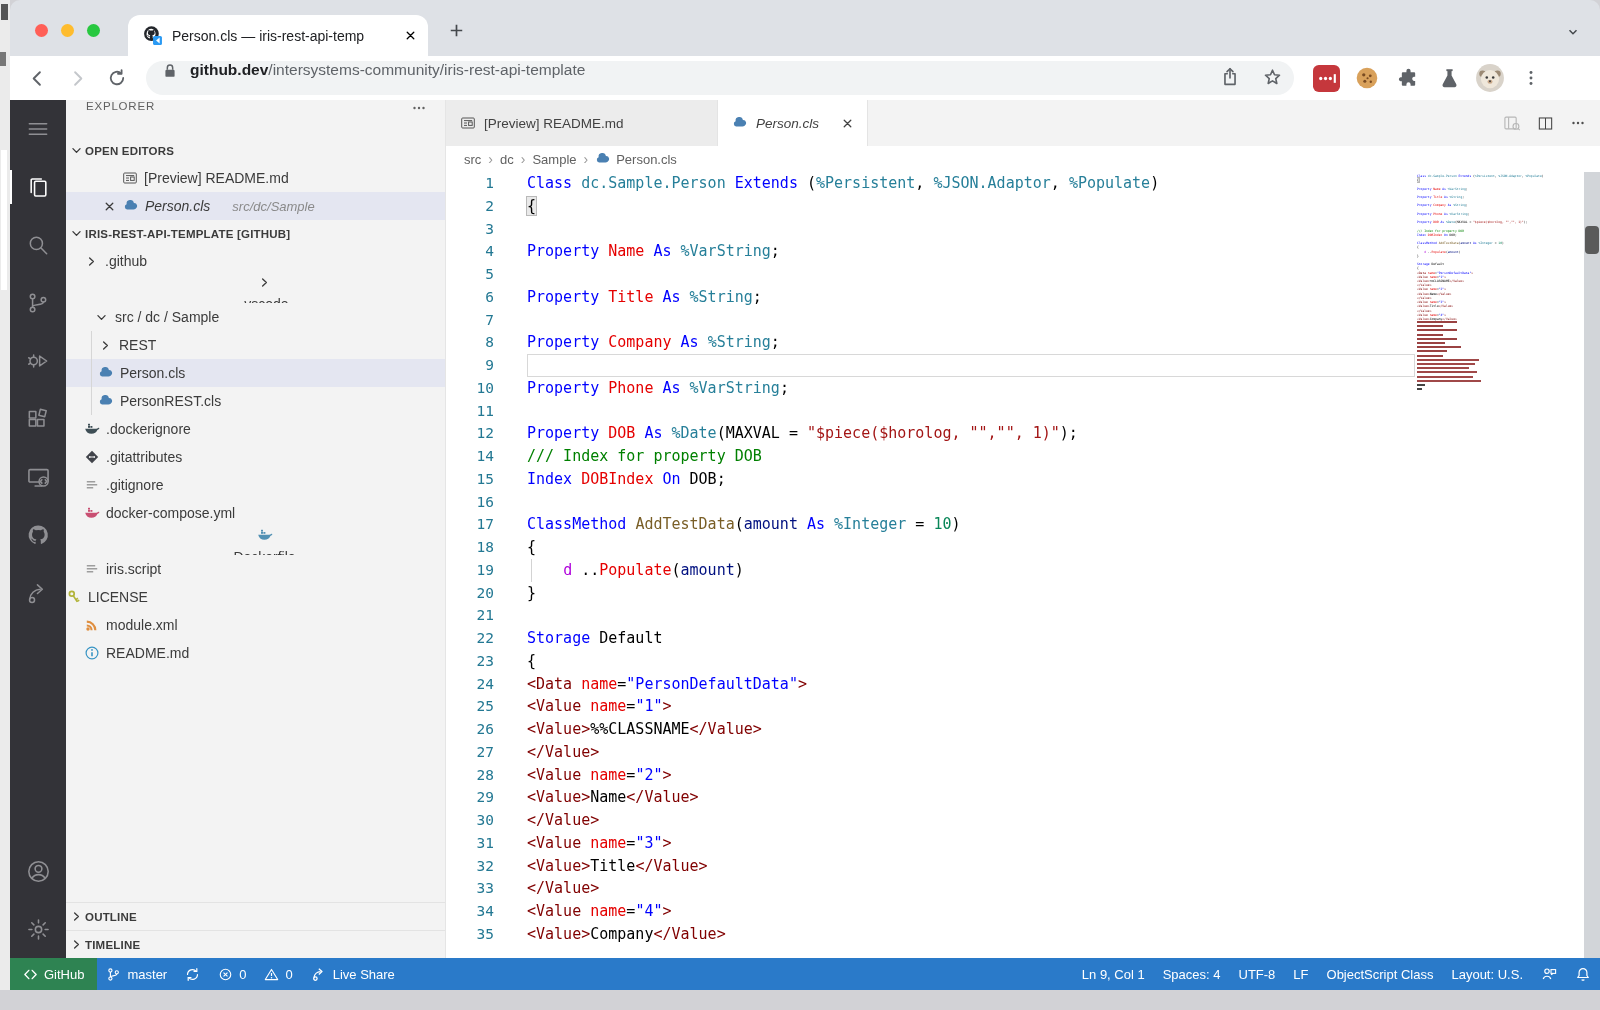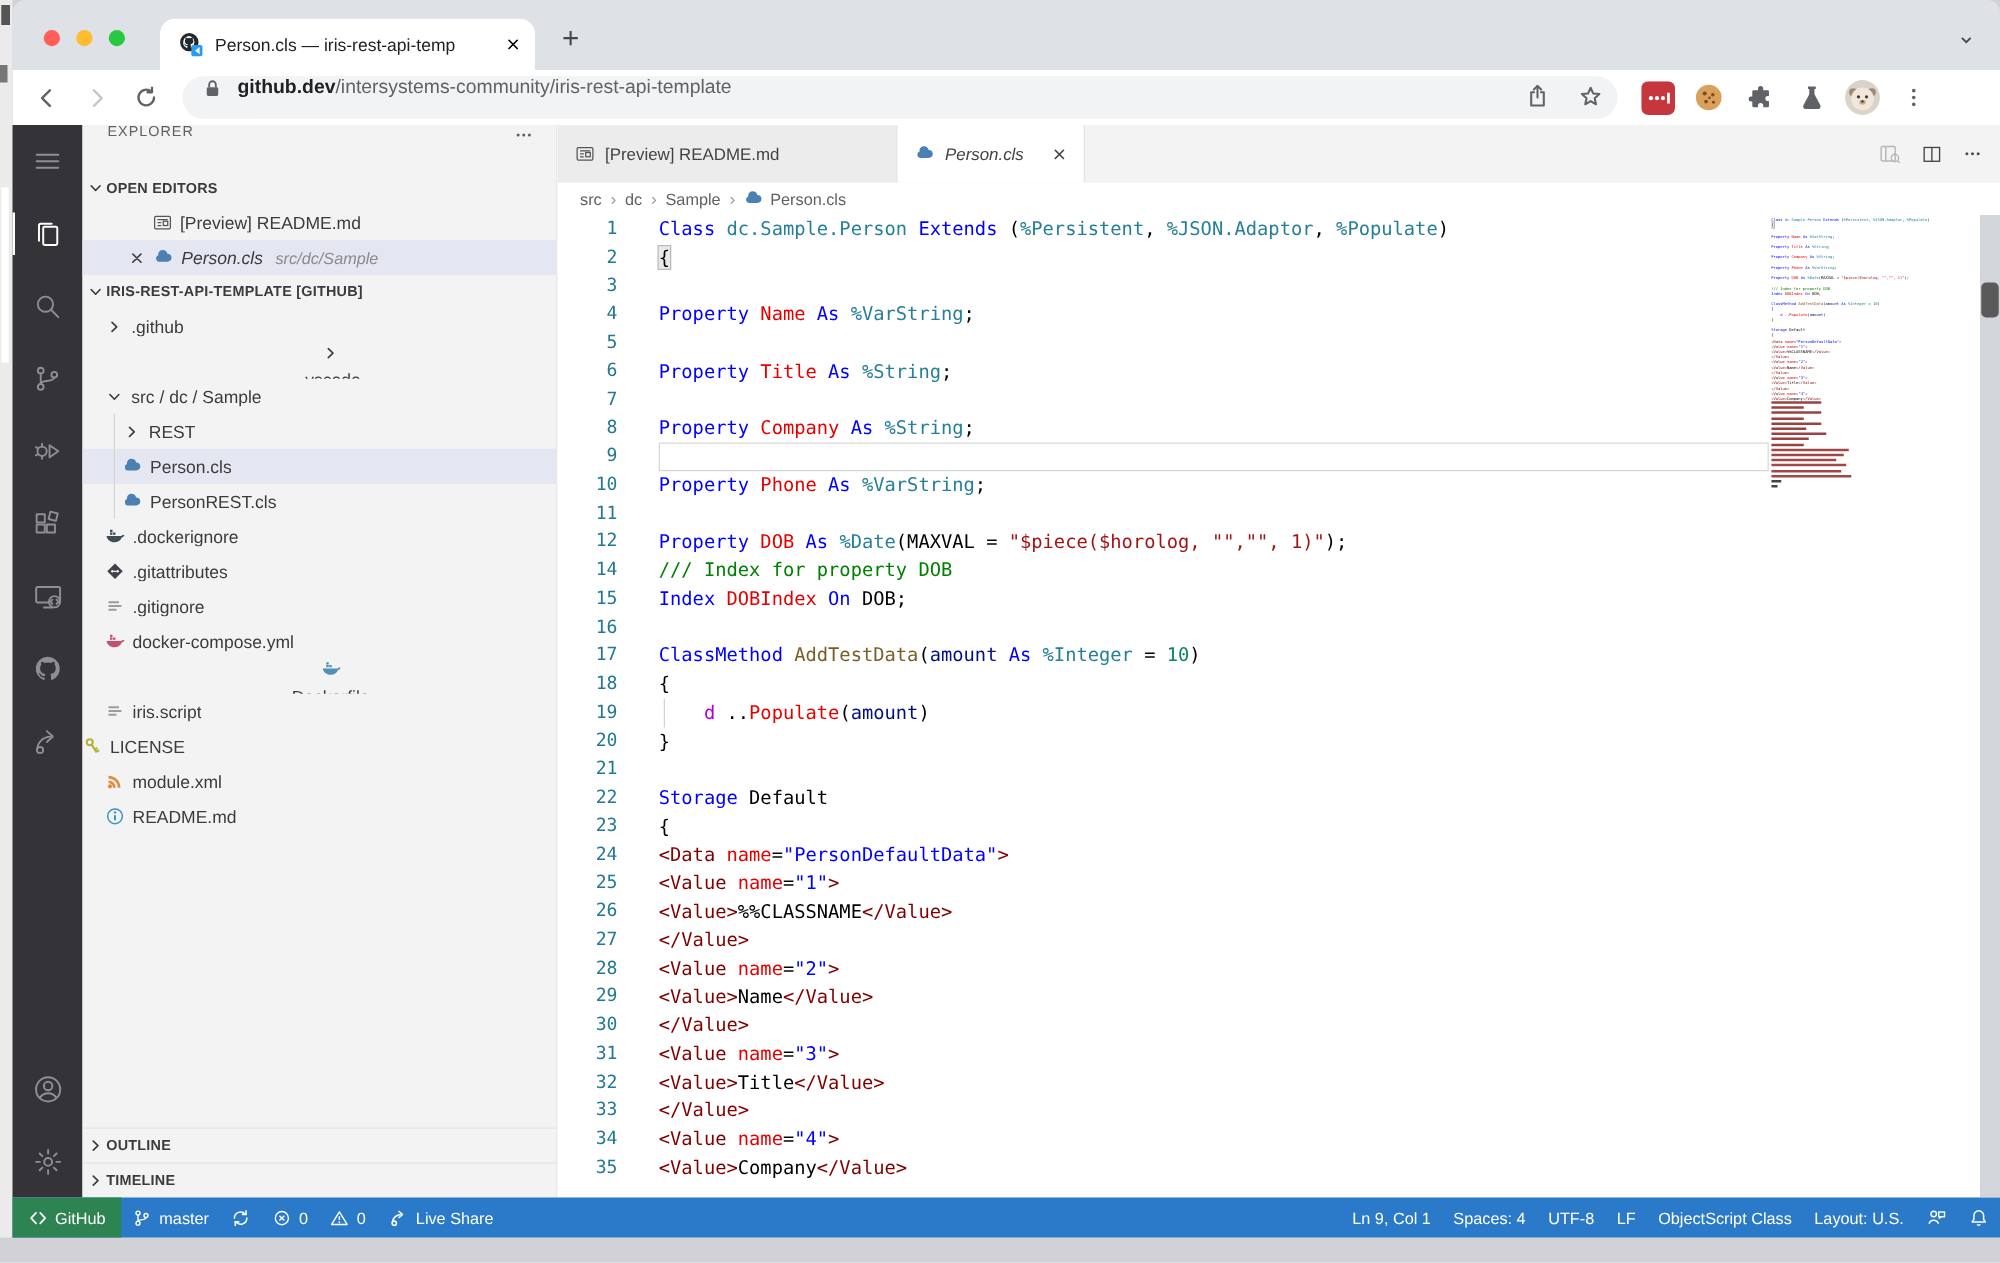--- a/index.html
+++ b/index.html
@@ -62,7 +62,7 @@
   .row.selected { background:#e4e6f1; }
   .row .lbl { overflow:hidden; text-overflow:ellipsis; }
   .row .lbl.it { font-style:italic; }
-  .row .desc { color:#8a8a8a; font-style:italic; font-size:13px; margin-left:4px; }
+  .row .desc { color:#8a8a8a; font-style:italic; font-size:13px; margin-left:16px; }
   .row.guide::before { content:''; position:absolute; left:25px; top:0; bottom:0; width:1px; background:#d6d6d6; }
   .sb-bottom { margin-top:auto; }
 

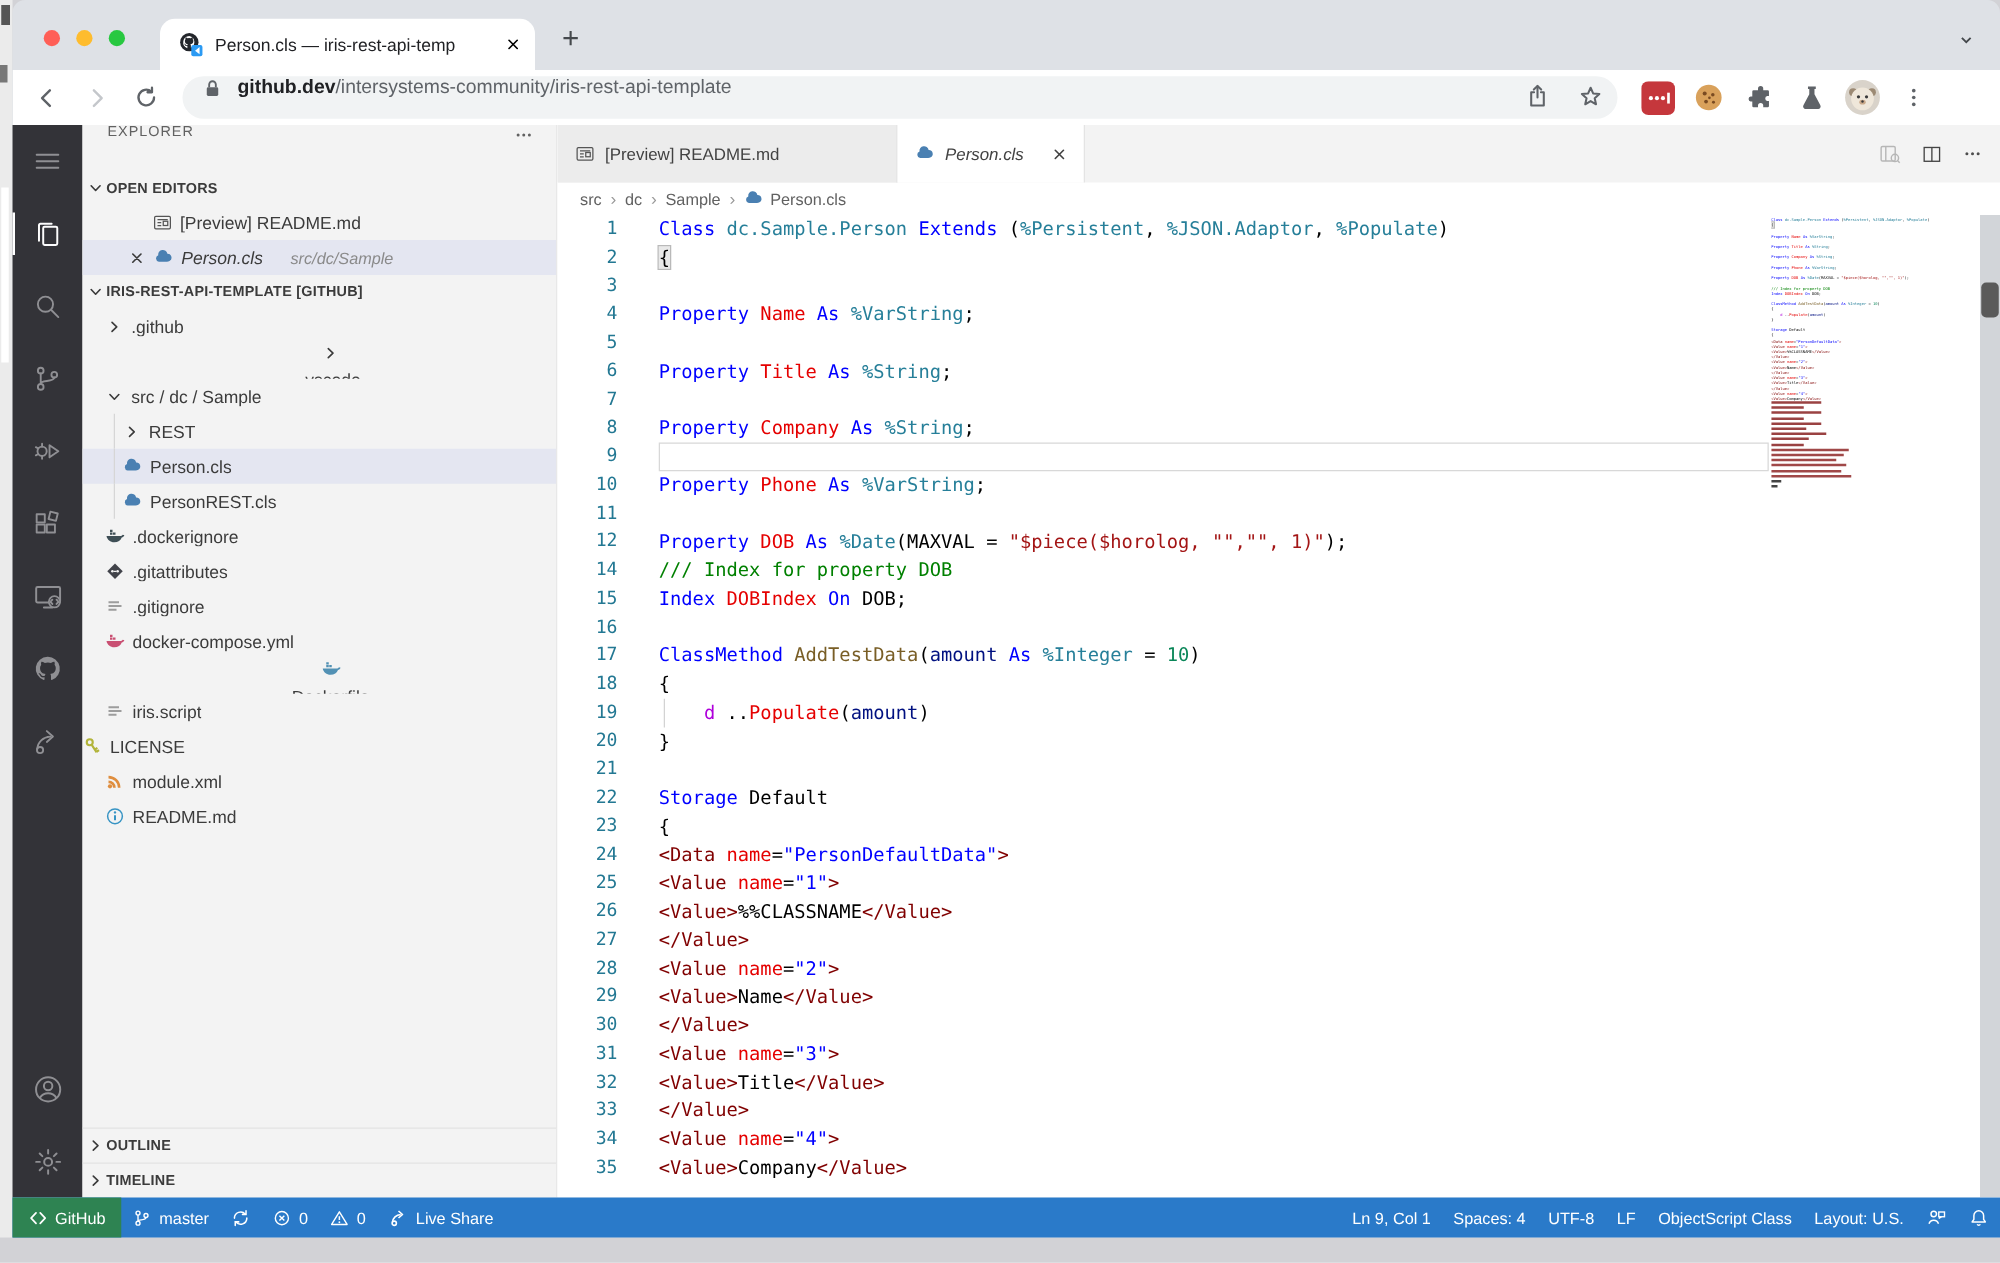--- a/index.html
+++ b/index.html
@@ -435,7 +435,7 @@
           </span>
           <span class="lbl">.vscode</span>
         </div>
-        <div class="row" style="padding-left: 18px; text-align: center;">
+        <div class="row" style="padding-left: 28px; text-align: center;">
           <span class="icon">
             <svg viewBox="0 0 16 16" width="15" height="15" fill="none">
               <path d="M4.2 6l3.8 4 3.8-4" stroke="currentColor" stroke-width="1.4" stroke-linecap="round" stroke-linejoin="round" fill="none"></path>

